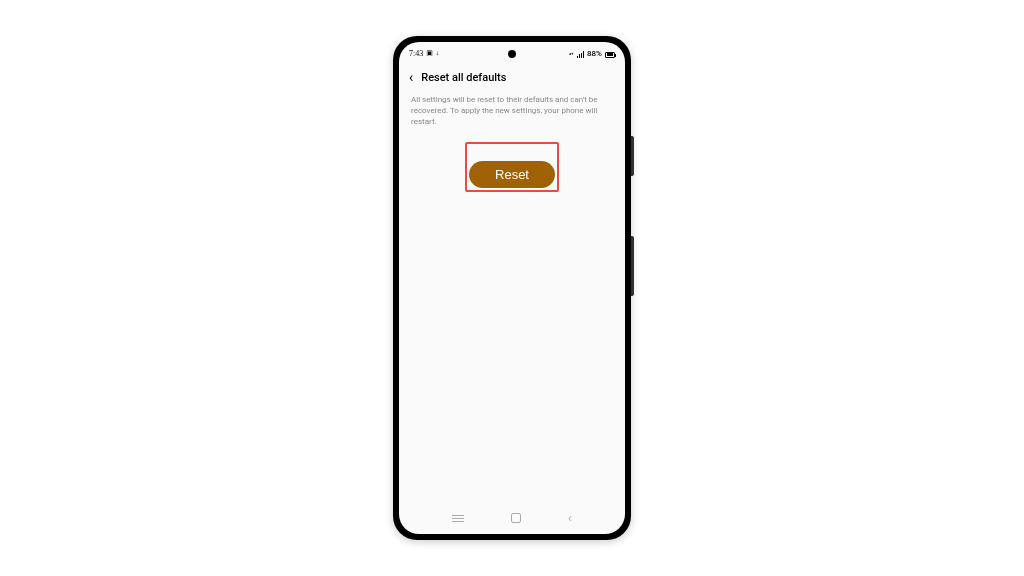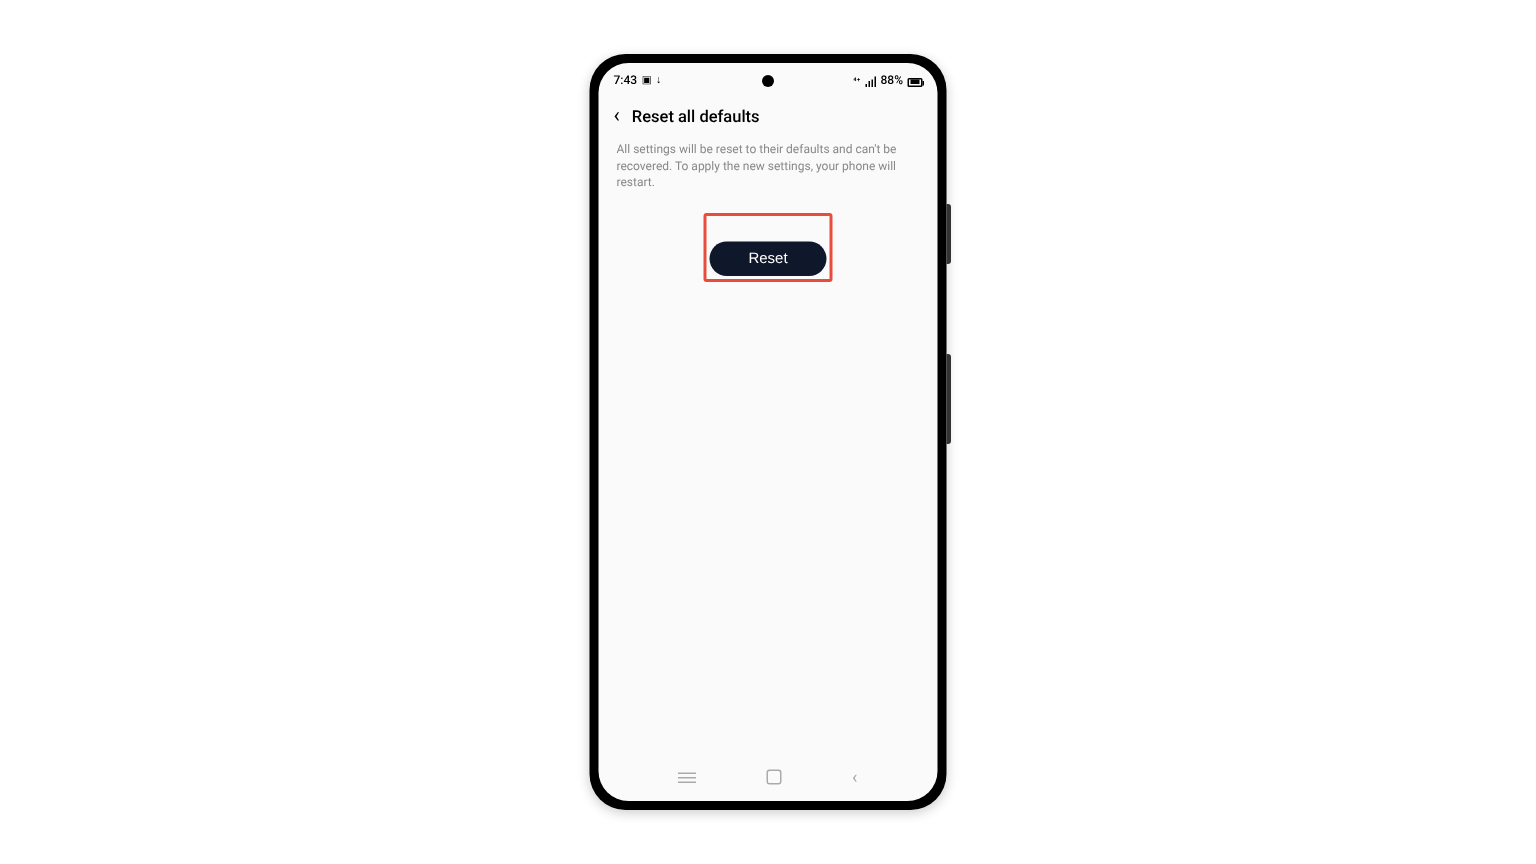--- a/index.html
+++ b/index.html
@@ -76,6 +76,7 @@
       display: flex;
       align-items: center;
       gap: 3px;
+      font-family: Liberation Serif, serif;
     }
     .status-right {
       display: flex;

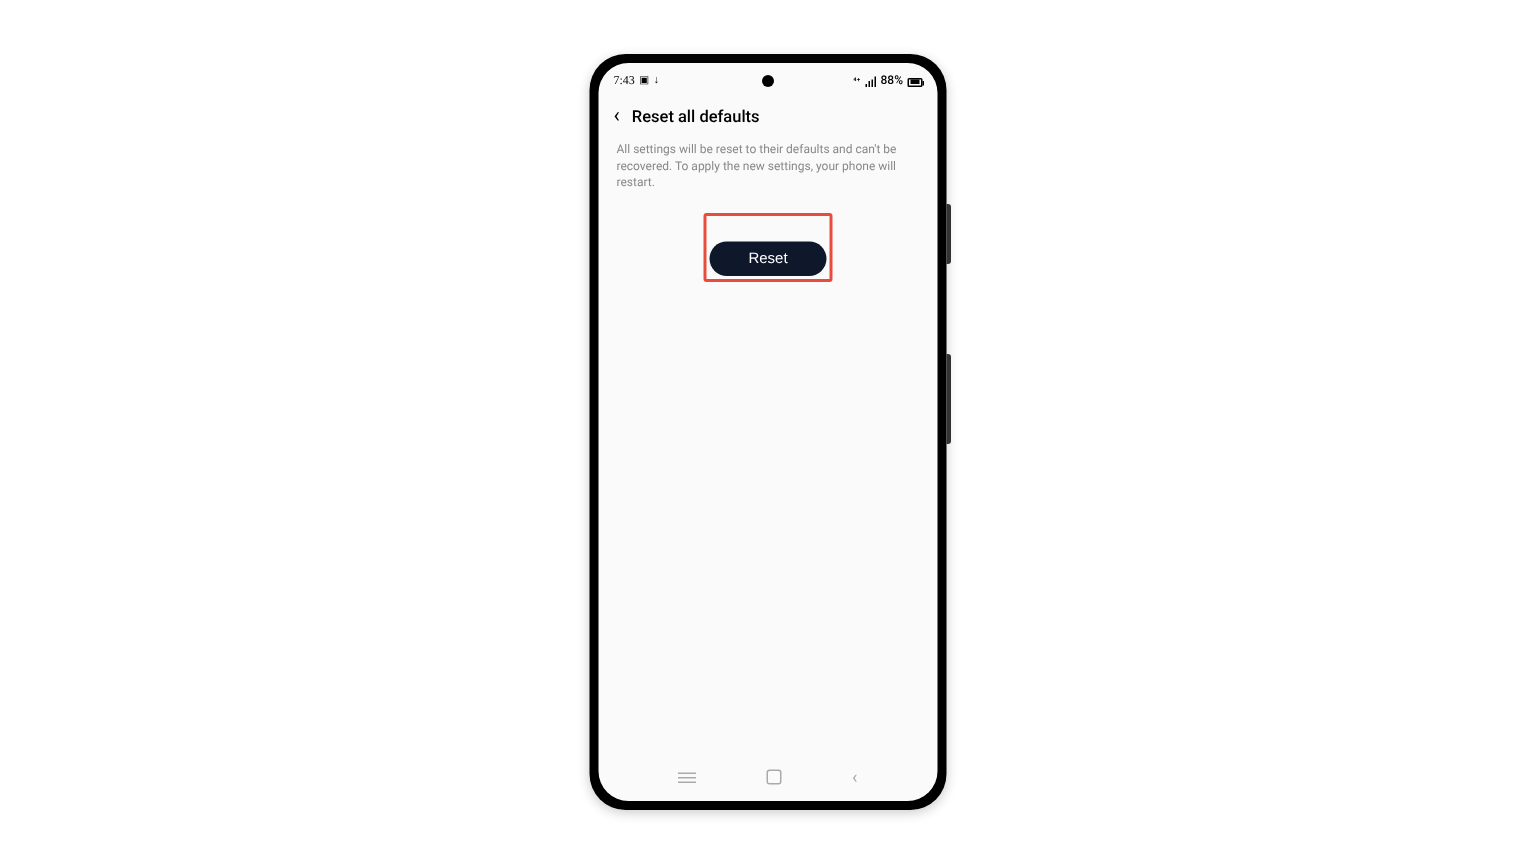--- a/index.html
+++ b/index.html
@@ -143,12 +143,12 @@
       border-radius: 2px;
     }
     .reset-button {
-      background: #0f172a;
+      background: #a16207;
       color: #fff;
       border: none;
       padding: 6px 26px;
       border-radius: 14px;
-      font-size: 10px;
+      font-size: 13px;
       font-weight: 500;
       cursor: pointer;
       margin-top: 15px;

